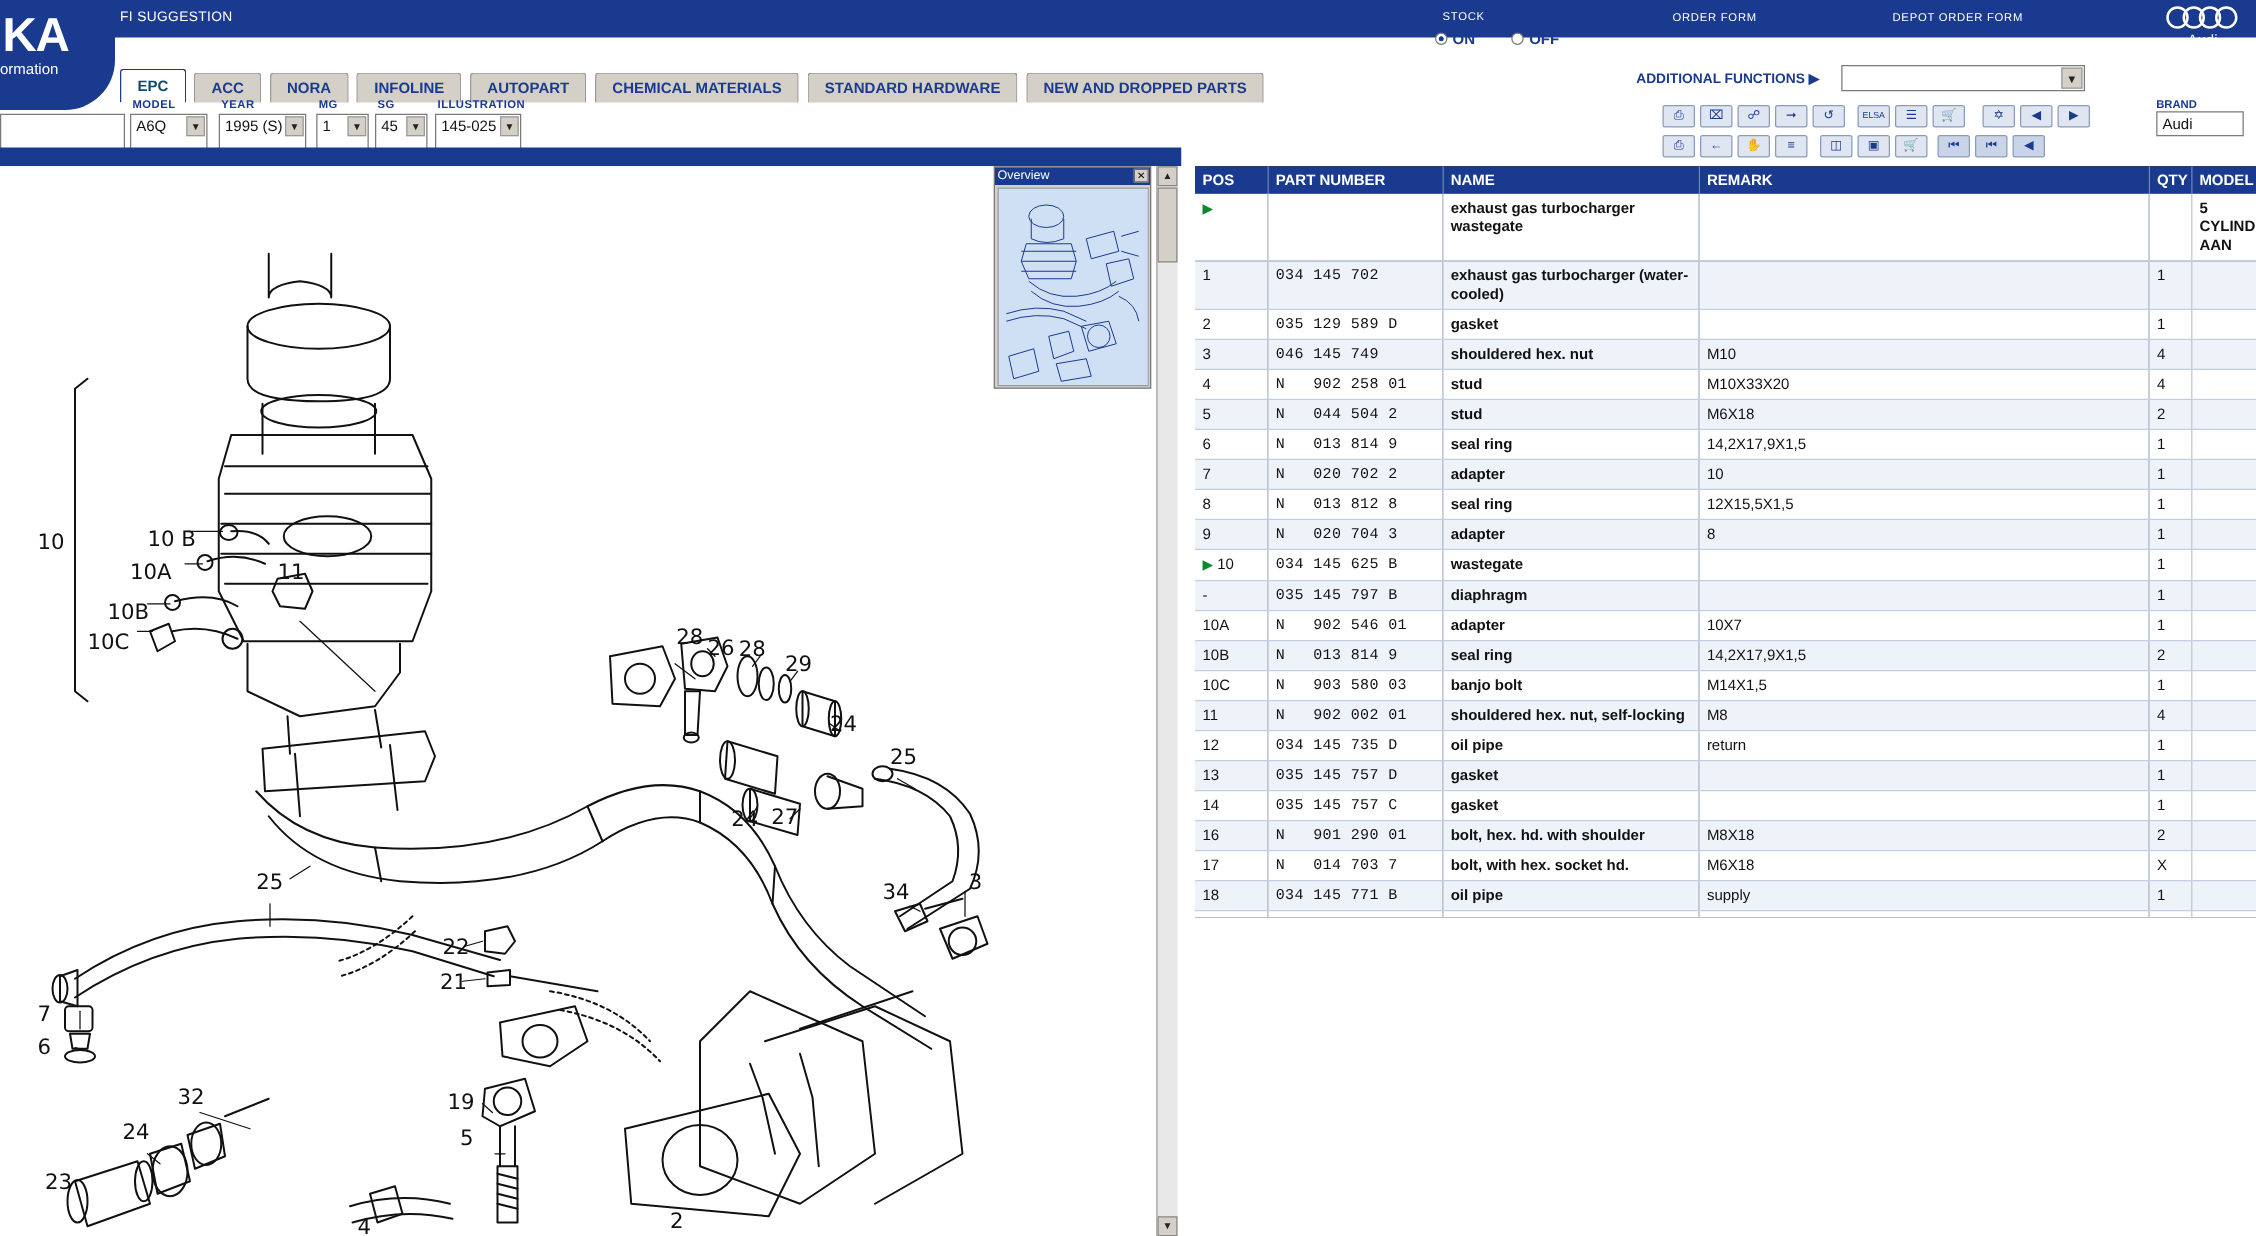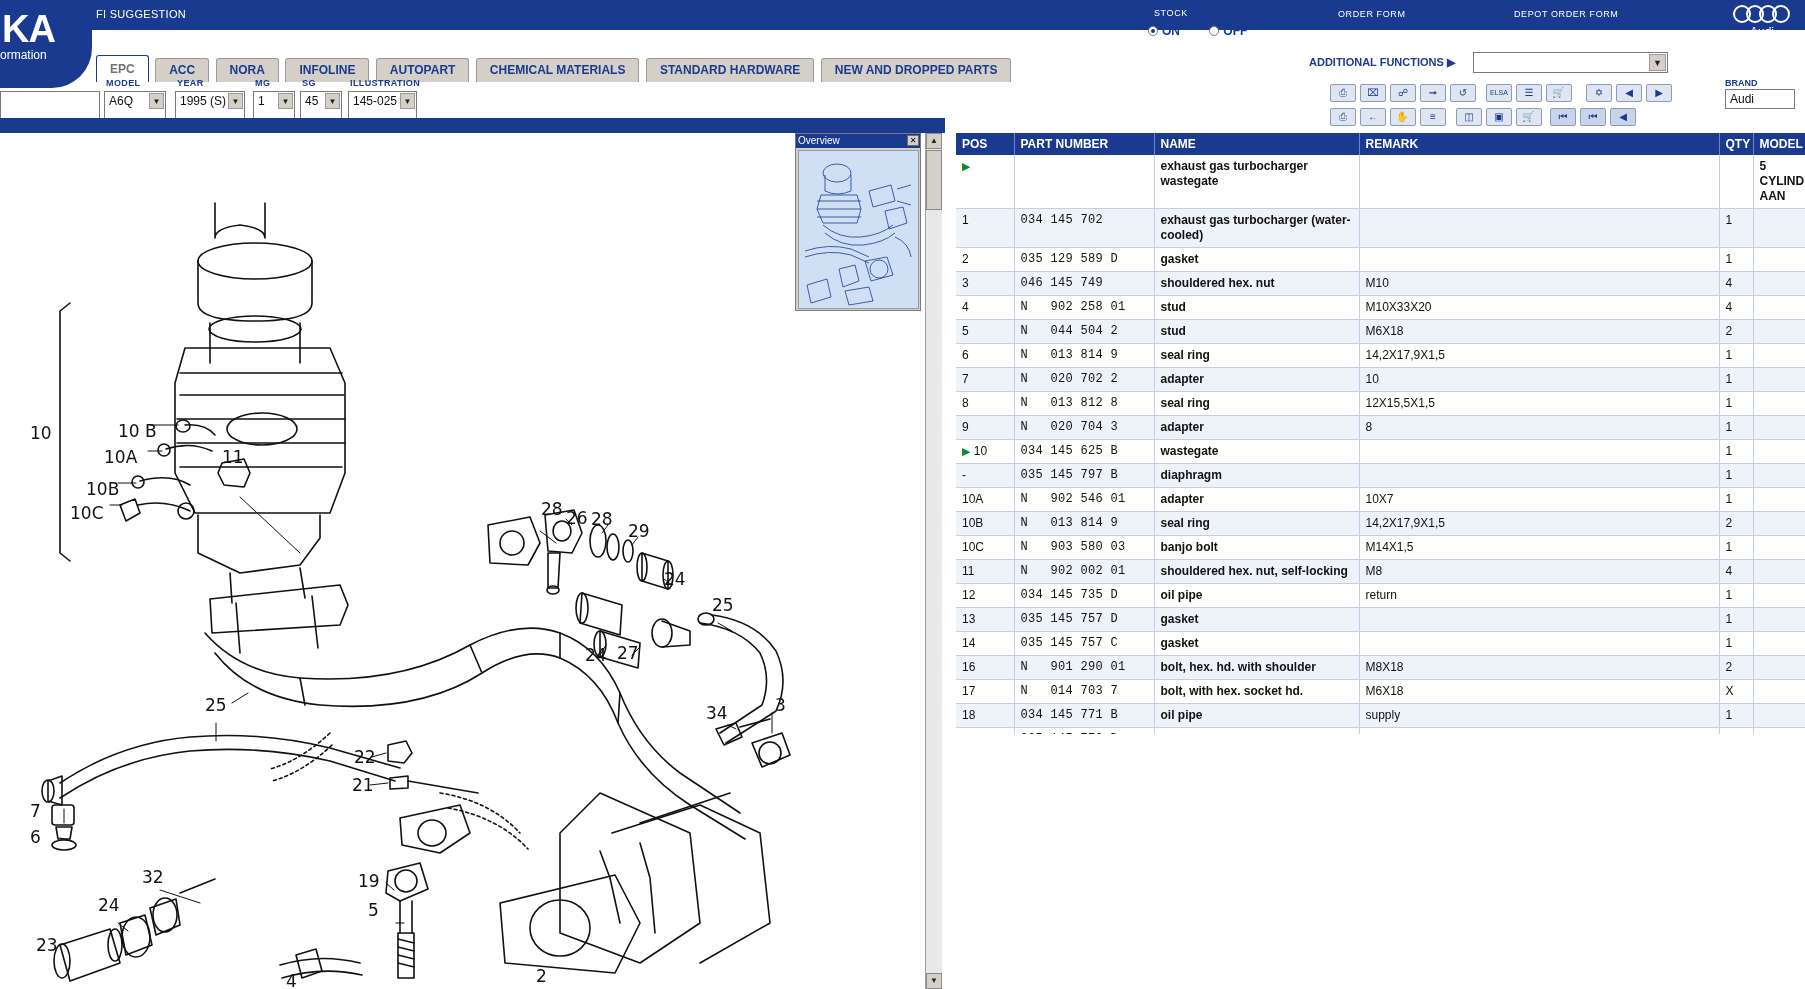--- a/index.html
+++ b/index.html
@@ -74,7 +74,7 @@
     border-top-left-radius: 3px; border-top-right-radius: 3px;
     vertical-align: bottom;
   }
-  .tab.active { background: #ffffff; color: #737373; height: 27px; line-height: 26px; border-color:#1a3a8f;text-align:right; }
+  .tab.active { background: #ffffff; color: #0c4a6e; height: 27px; line-height: 26px; border-color:#1a3a8f;text-align:right; }
 
   
   .addfn {

